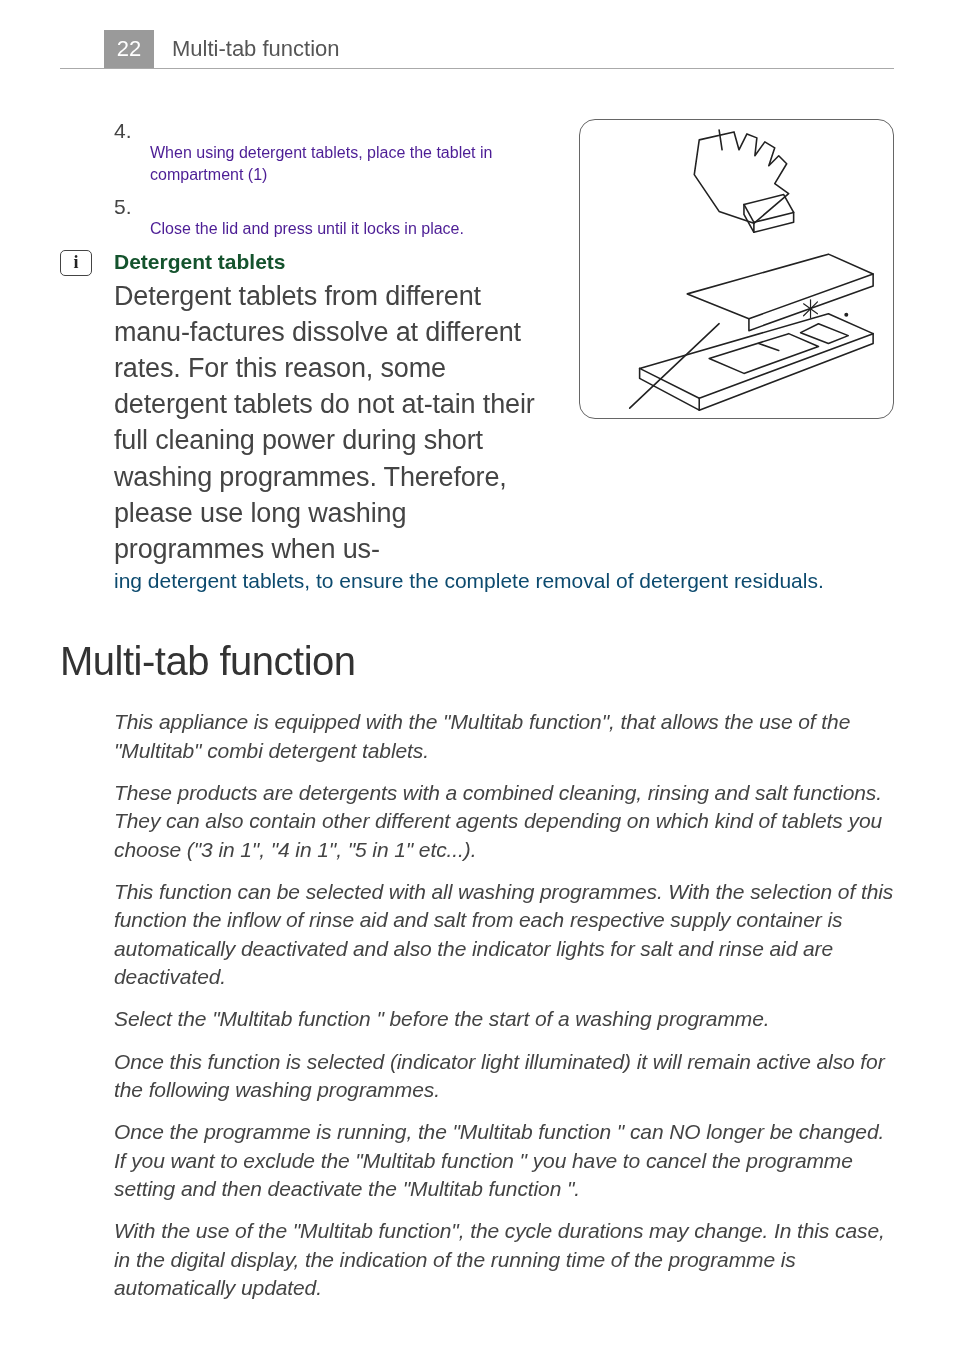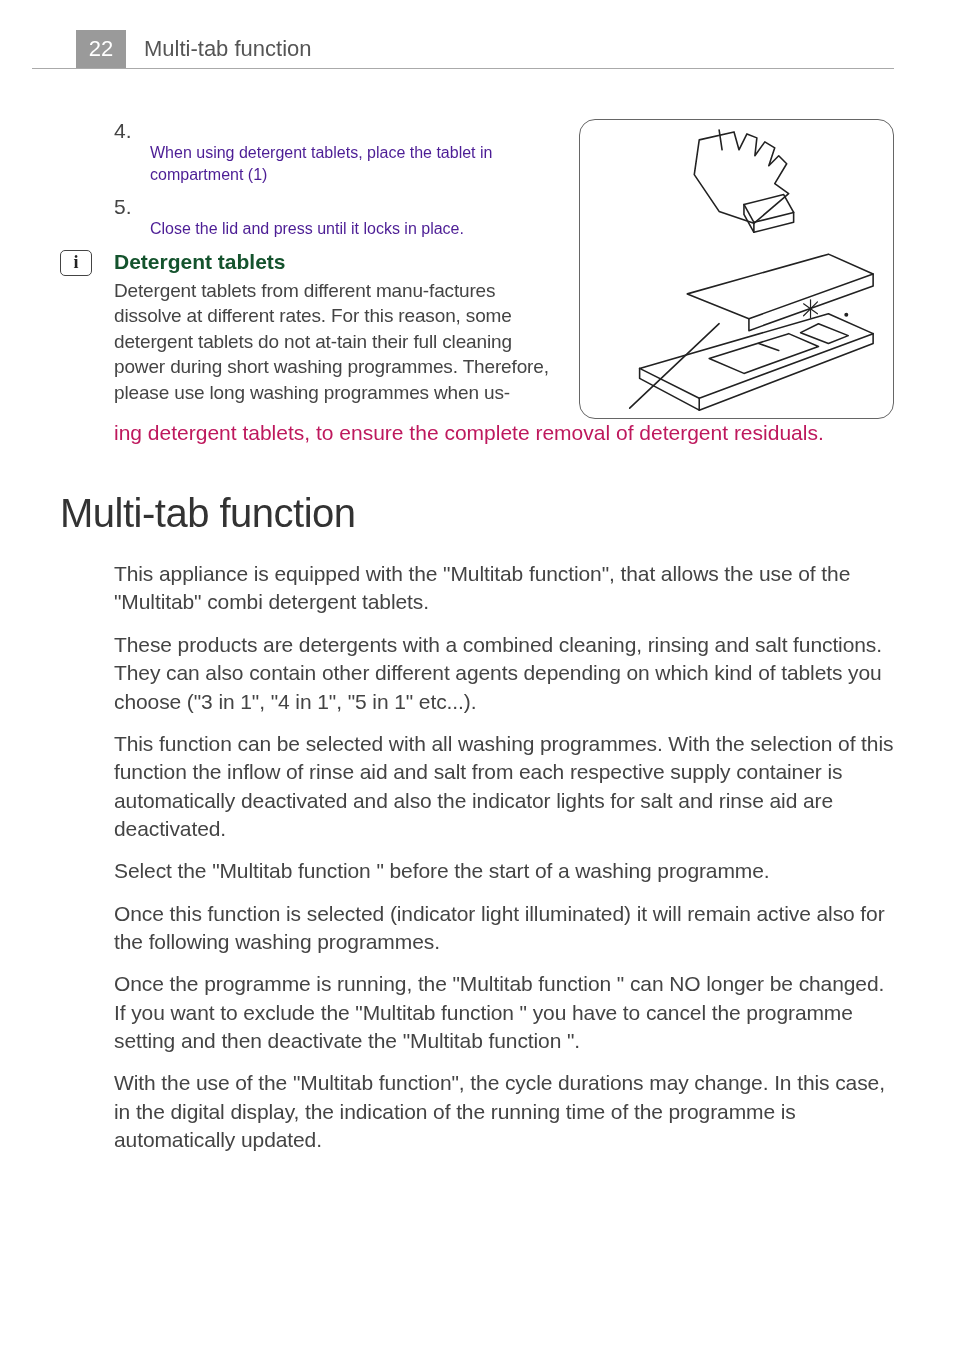--- a/index.html
+++ b/index.html
@@ -16,7 +16,7 @@
     display: flex;
     align-items: stretch;
     border-bottom: 1px solid #aaa;
-    margin: 30px 60px 0 32px;
+    margin: 30px 60px 0 60px;
     padding-left: 44px;
   }
   .page-number-box {

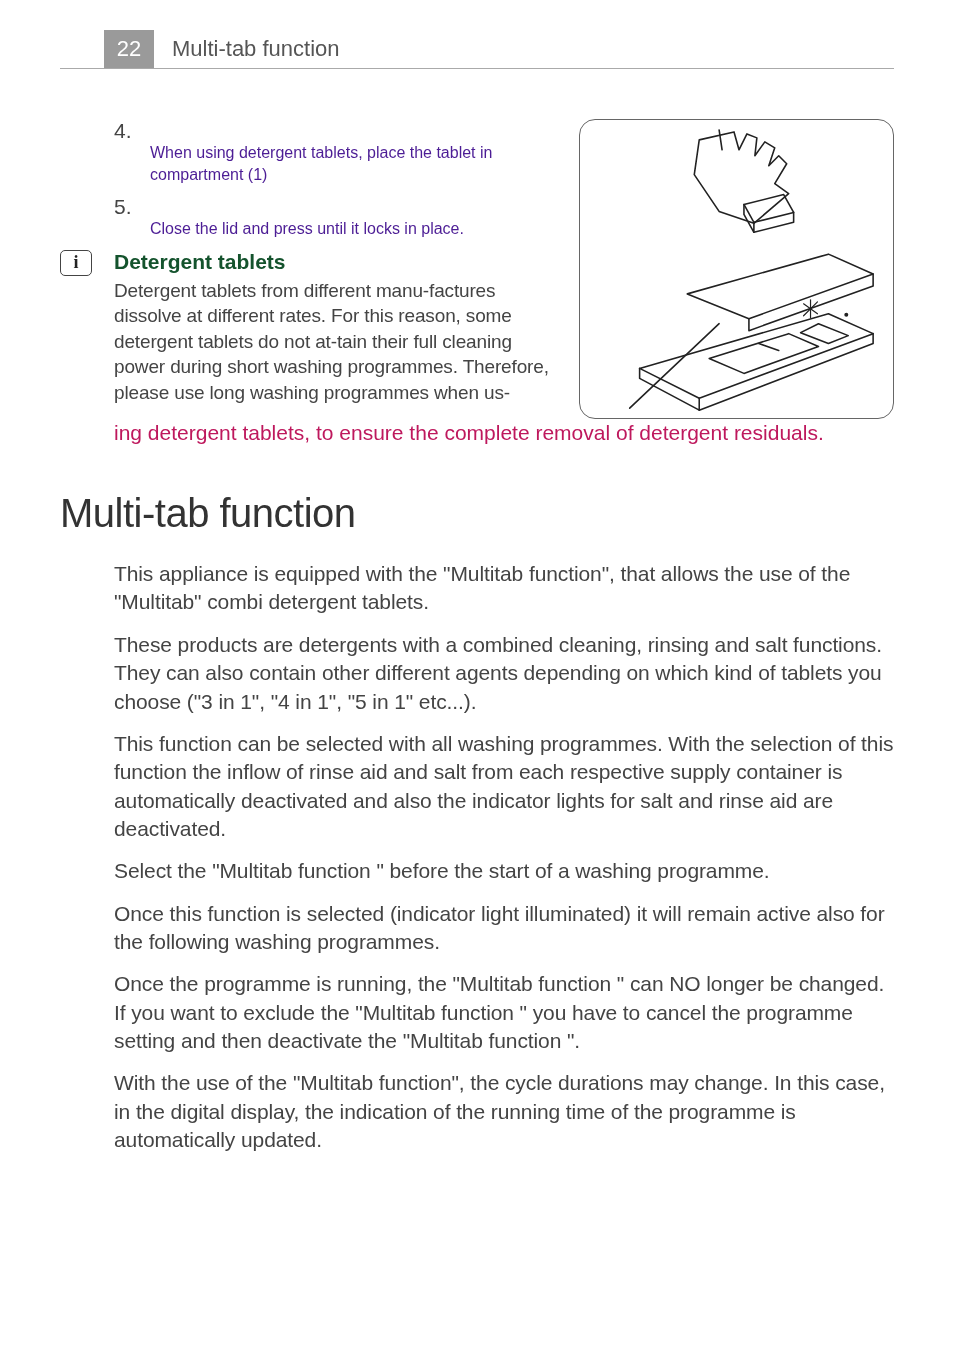--- a/index.html
+++ b/index.html
@@ -107,7 +107,7 @@
     margin-bottom: 4px;
   }
   .info-para {
-    font-size: 19px;
+    font-size: 27px;
     line-height: 1.34;
     color: #444;
     letter-spacing: -0.15px;

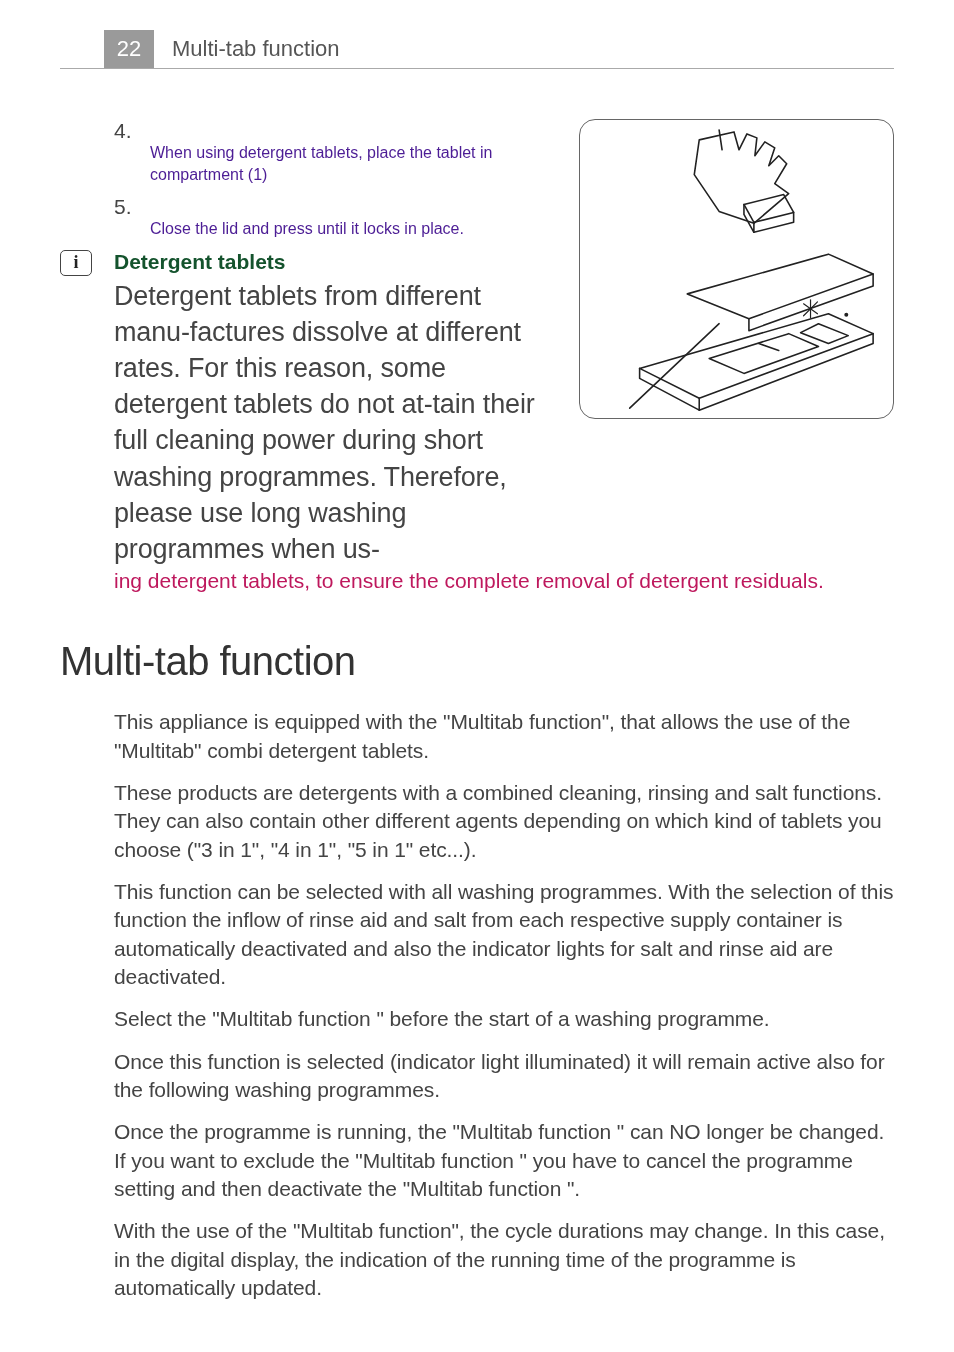--- a/index.html
+++ b/index.html
@@ -115,7 +115,7 @@
   .continued-para {
     font-size: 21px;
     line-height: 1.34;
-    color: #be185d;
+    color: #0c4a6e;
     margin-left: 54px;
     margin-top: 0;
   }

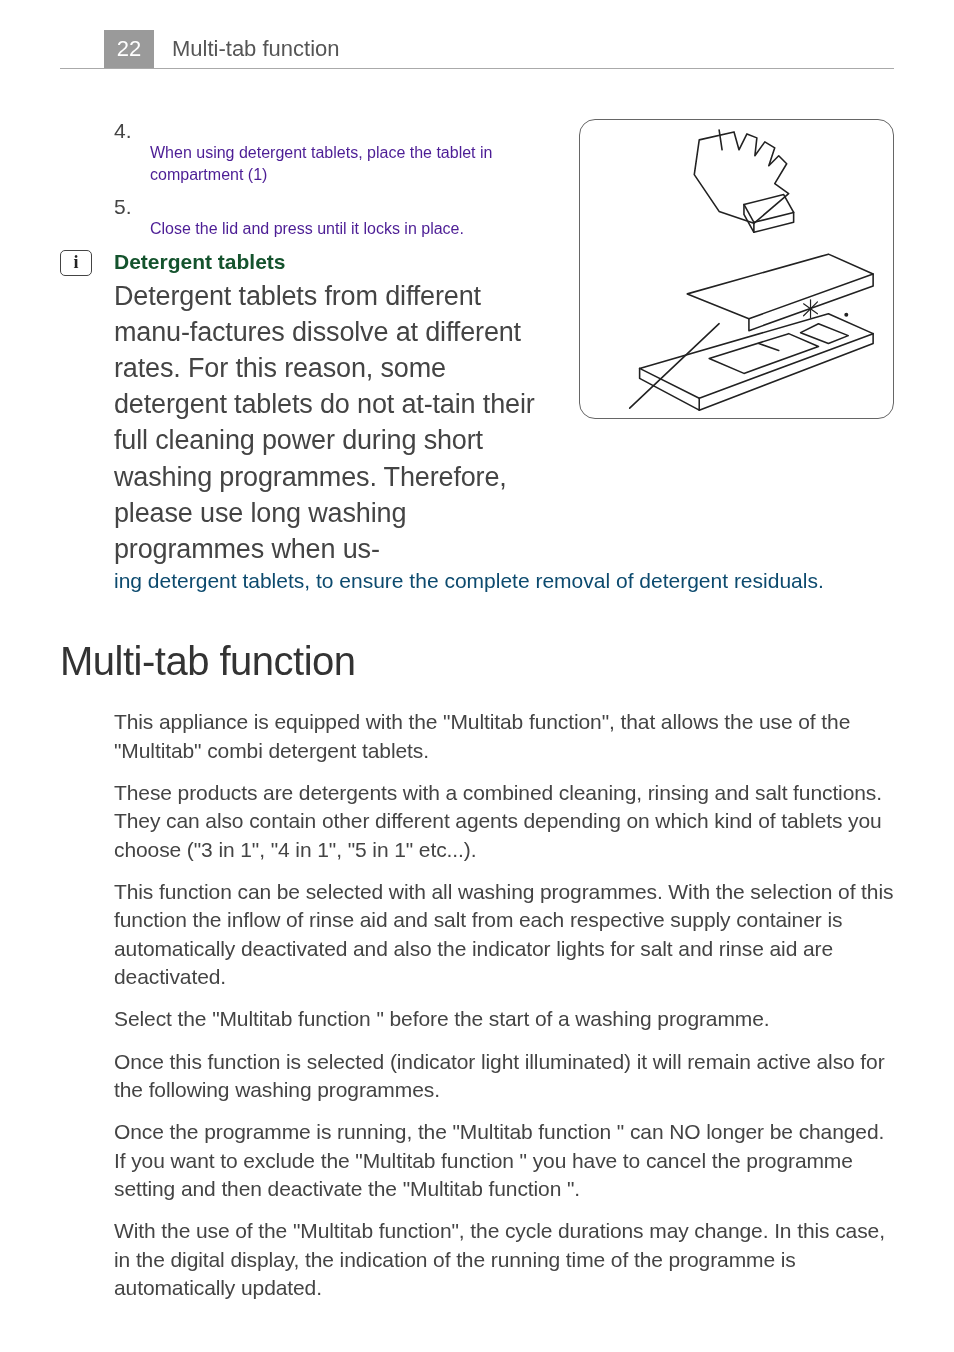--- a/index.html
+++ b/index.html
@@ -128,6 +128,7 @@
   }
   .body-block {
     margin-left: 54px;
+    font-style: italic;
   }
   .body-para {
     font-size: 21px;

